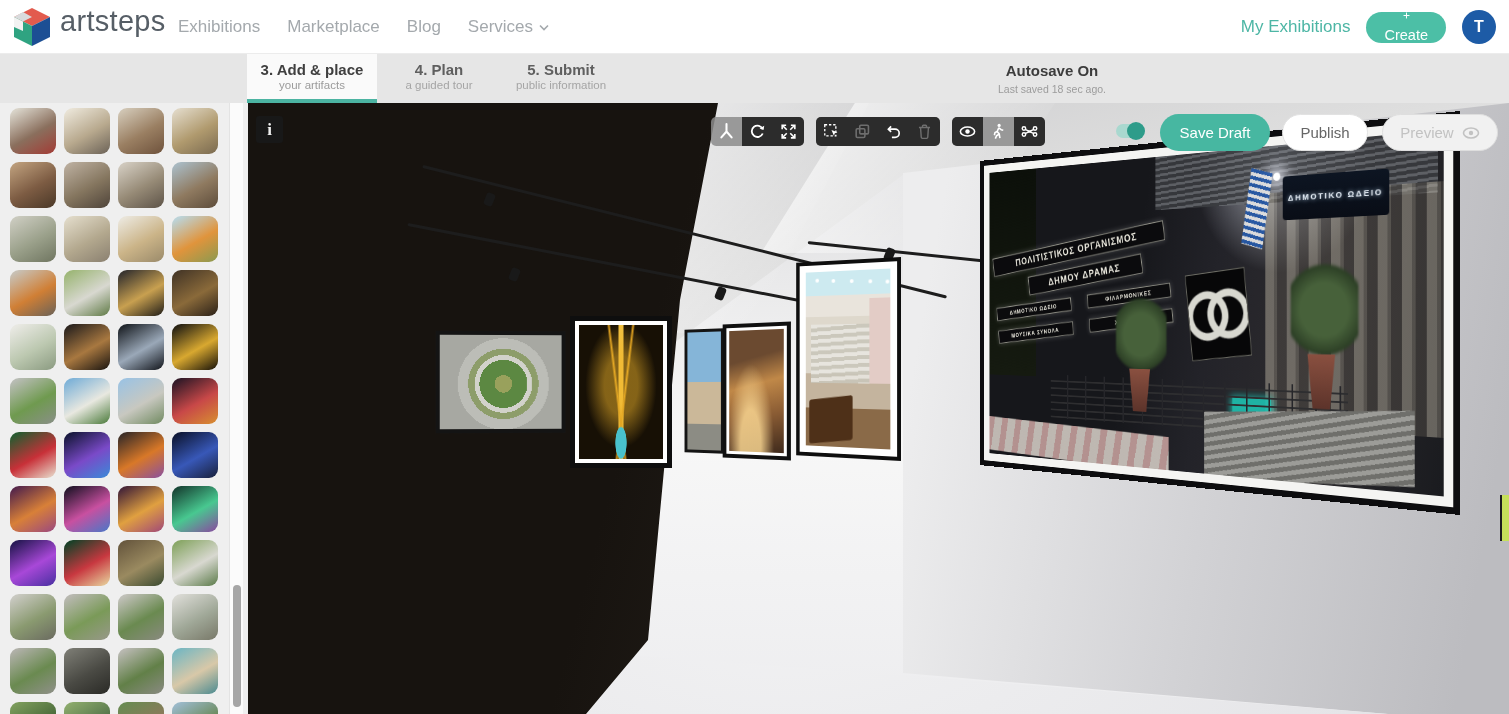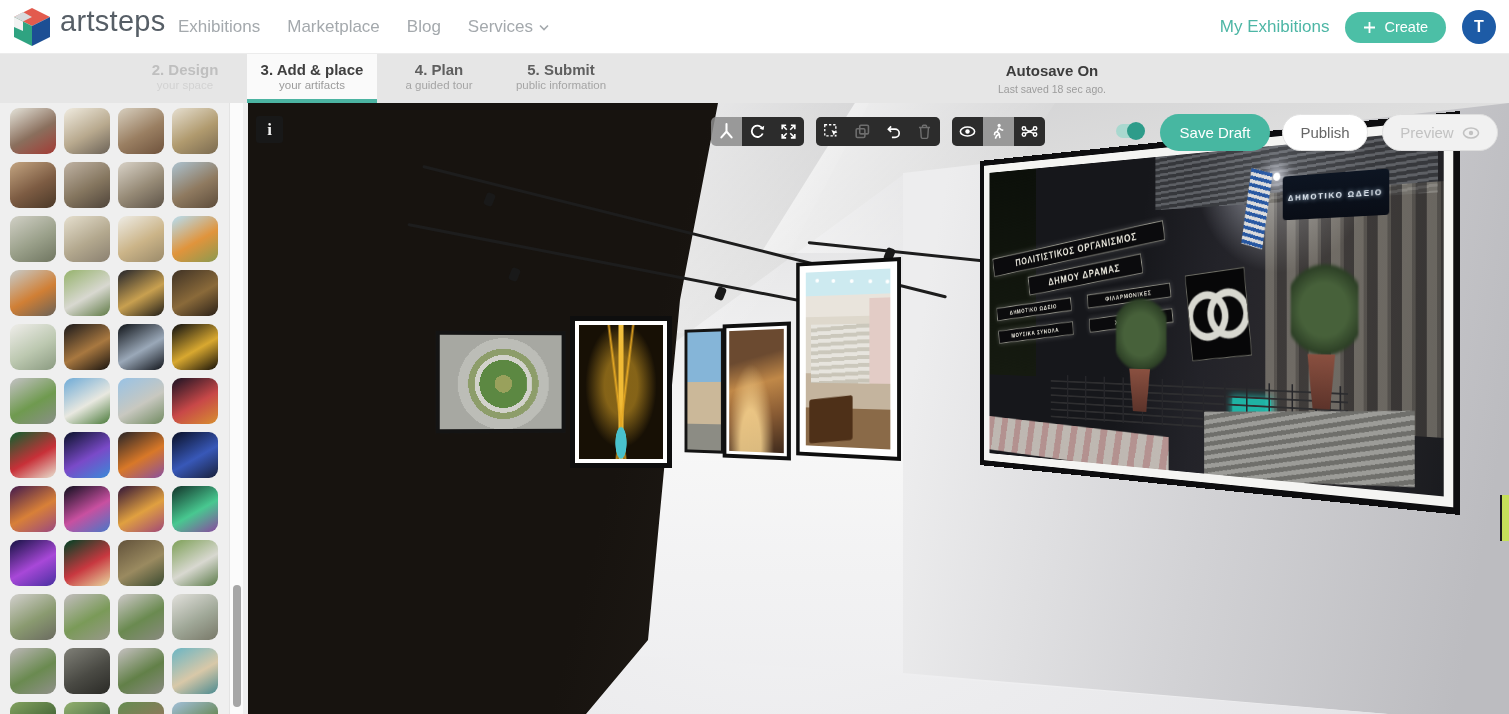--- a/index.html
+++ b/index.html
@@ -18,7 +18,7 @@
   .search svg { position:absolute; right:13px; top:10px; }
   .nav-right { position:absolute; right:13px; top:0; height:54px; display:flex; align-items:center; gap:16px; }
   .myex { font-size:17px; color:#4db6a5; text-decoration:none; cursor:pointer; }
-  .create-btn { display:flex; align-items:center; gap:8px; height:31px; padding:0 18px; background:#4cbfa6; border:none; border-radius:17px; color:#fff; font-size:14.5px; cursor:pointer; font-family:"Liberation Sans",sans-serif; }
+  .create-btn { display:flex; align-items:center; gap:8px; height:31px; padding:0 18px; background:#4cbfa6; border:none; border-radius:17px; color:#fff; font-size:14.5px; cursor:pointer; font-family:"Liberation Sans",sans-serif;flex-direction:column; }
   .avatar { width:34px; height:34px; border-radius:50%; background:#1d5ba6; color:#fff; font-size:16px; font-weight:bold; display:flex; align-items:center; justify-content:center; cursor:pointer; }
 
   

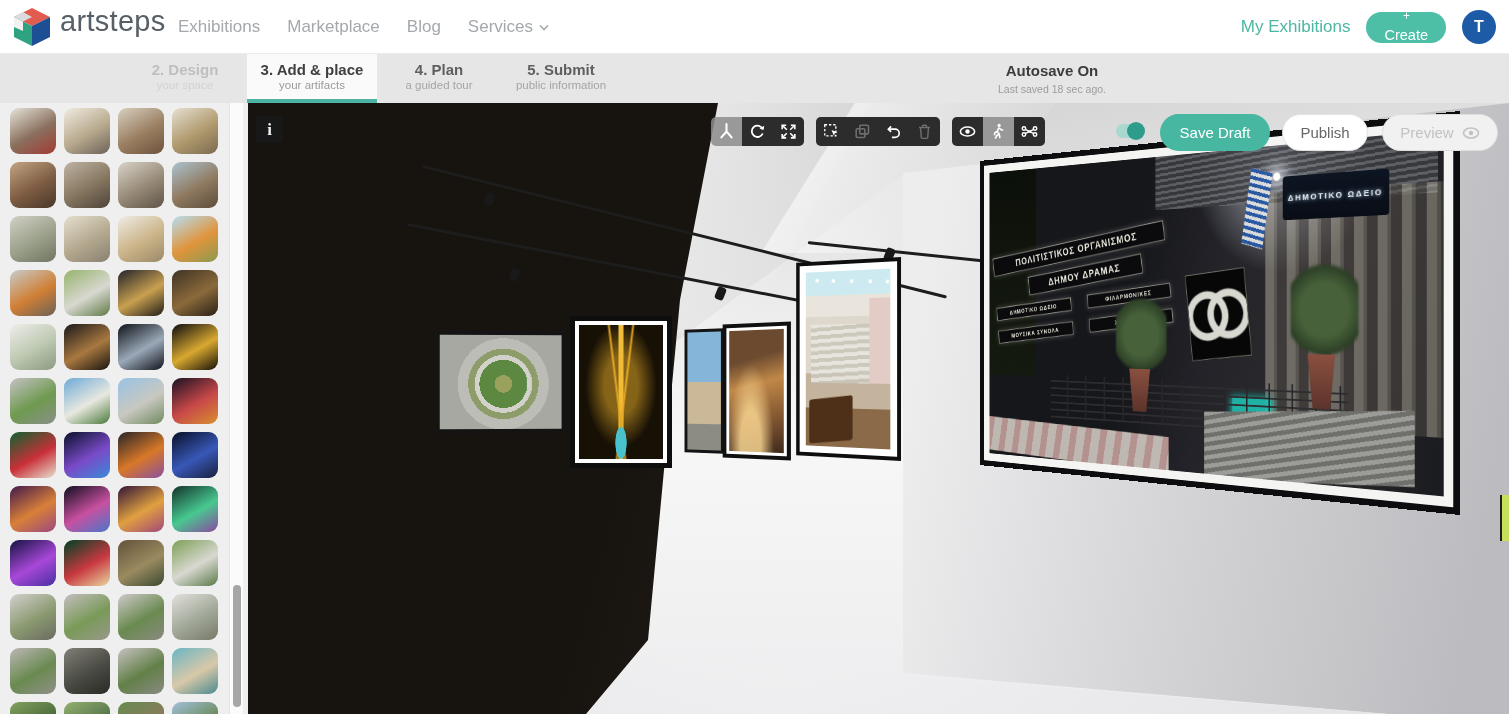--- a/index.html
+++ b/index.html
@@ -185,10 +185,6 @@
   </header>
 
   <div class="stepsbar">
-    <div class="step st2 dimmed">
-      <div class="t">2. Design</div>
-      <div class="s">your space</div>
-    </div>
     <div class="step st3 active">
       <div class="t">3. Add &amp; place</div>
       <div class="s">your artifacts</div>

